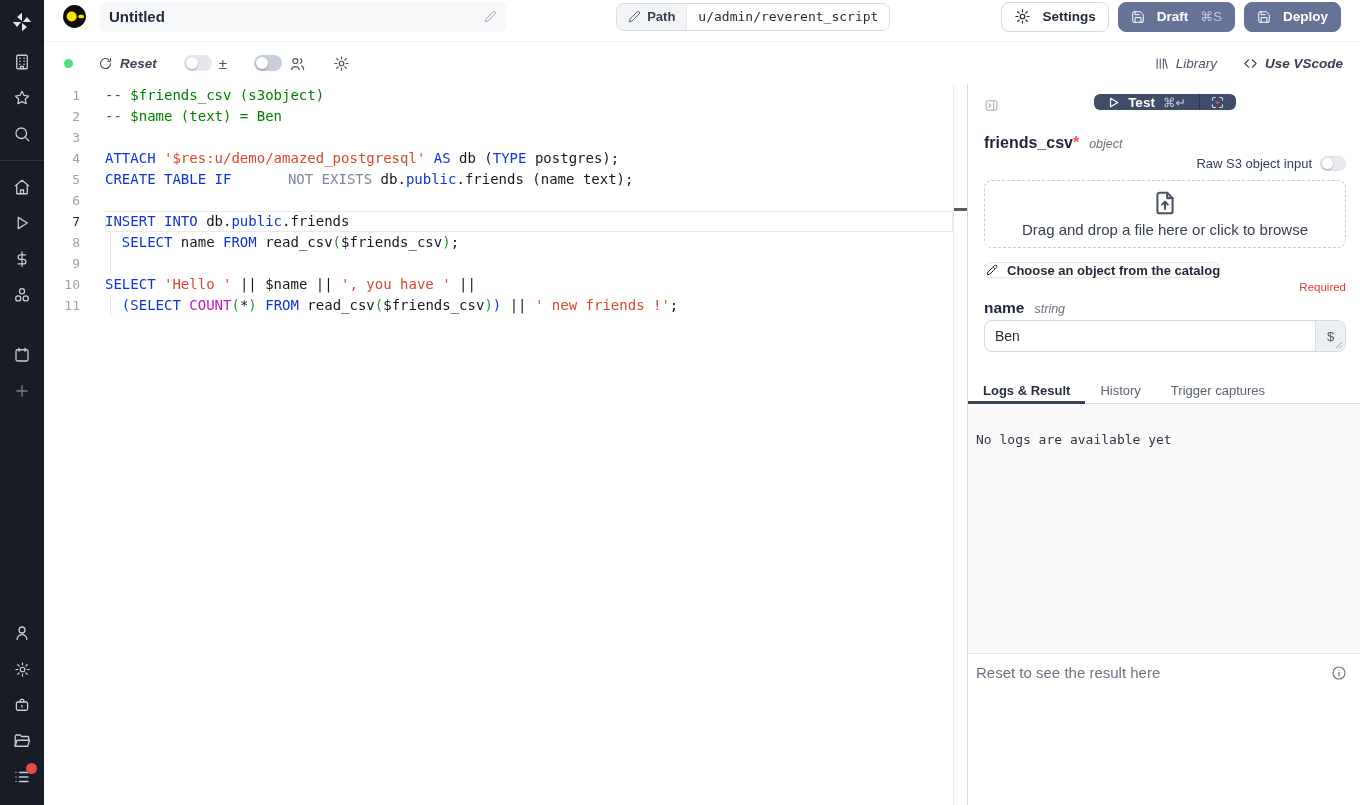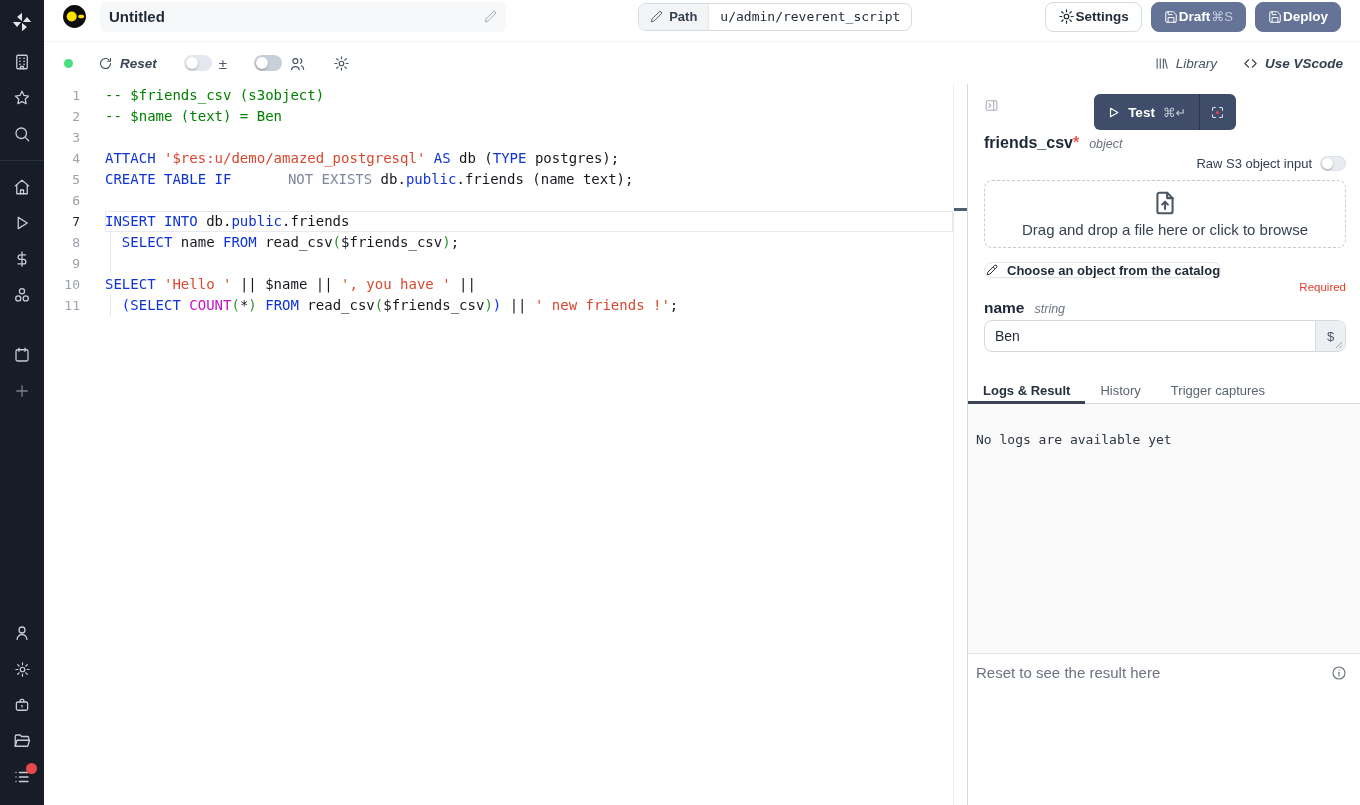--- a/index.html
+++ b/index.html
@@ -32,7 +32,7 @@
   .path-left .i { color:#4b5563; }
   .path-value { display:flex; align-items:center; padding:0 11px; font-size:13px; color:#1f2937; }
   .top-actions { margin-left:auto; display:flex; align-items:center; gap:9px; }
-  .btn { display:flex; align-items:center; gap:1px; height:30px; border-radius:8px; padding:0 12px; font-size:13.5px; font-weight:700; cursor:pointer; }
+  .btn { display:flex; align-items:center; gap:12px; height:30px; border-radius:8px; padding:0 12px; font-size:13.5px; font-weight:700; cursor:pointer; }
   .btn-light { background:#fff; border:1px solid #d6dbe1; color:#1f2937; }
   .btn-dark { background:var(--accent-dark-btn,#647396); color:#fff; border:1px solid var(--accent-dark-btn,#647396); }
   .btn-dark .kbd { color:#c3cbdb; font-weight:400; font-size:13px; }

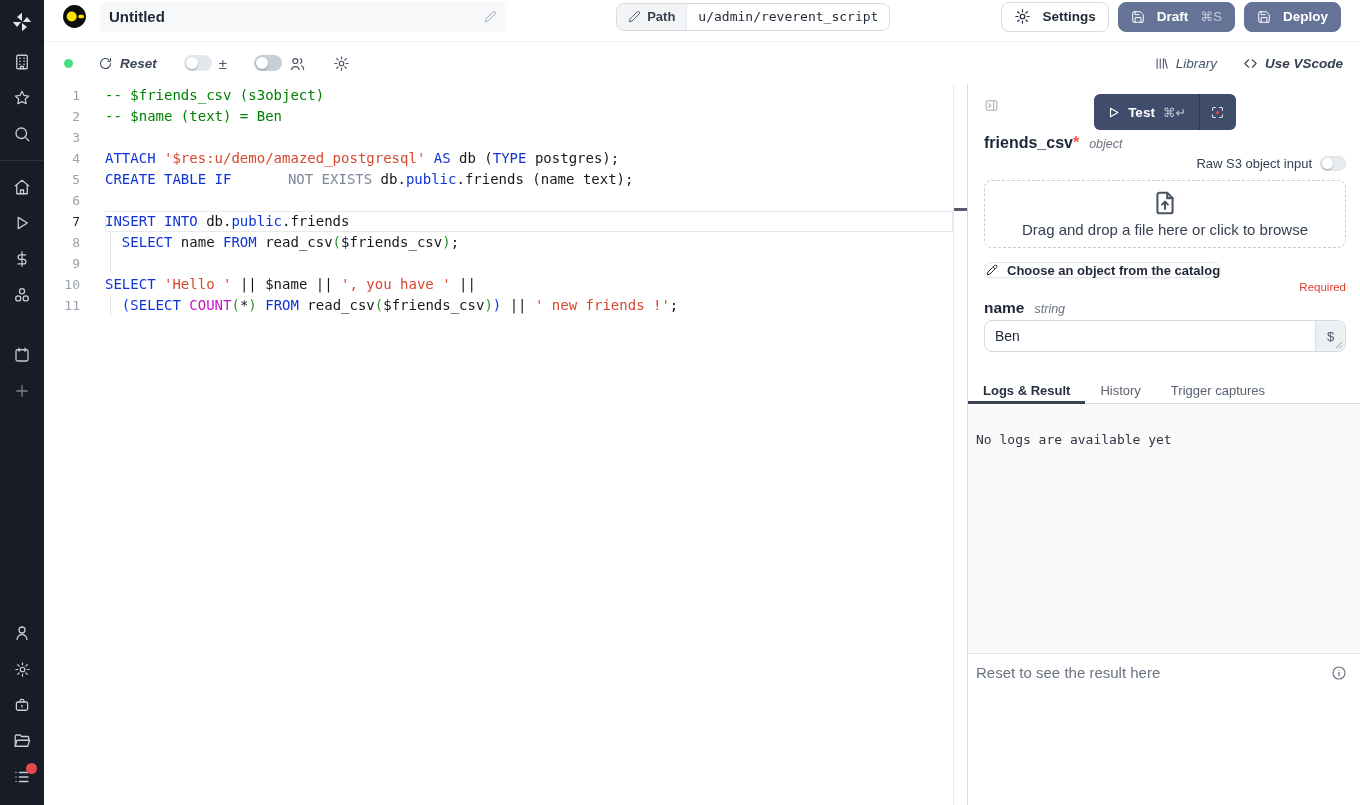--- a/index.html
+++ b/index.html
@@ -71,7 +71,7 @@
   .rp-head { padding:10px 14px 0 16px; }
   .rp-toprow { position:relative; height:30px; display:flex; justify-content:center; }
   .collapse { position:absolute; left:0; top:4px; color:#a6adb8; cursor:pointer; }
-  .test-group { display:flex; align-items:stretch; height:36px; background:var(--test-btn,#3f4c6a); border-radius:6px; overflow:hidden; cursor:pointer; }
+  .test-group { display:flex; align-items:stretch; height:16px; background:var(--test-btn,#3f4c6a); border-radius:6px; overflow:hidden; cursor:pointer; }
   .test-main { display:flex; align-items:center; gap:8px; padding:0 13px; color:#fff; }
   .test-label { font-size:13.5px; font-weight:700; }
   .test-kbd { font-size:12.5px; color:#c2cad8; }

